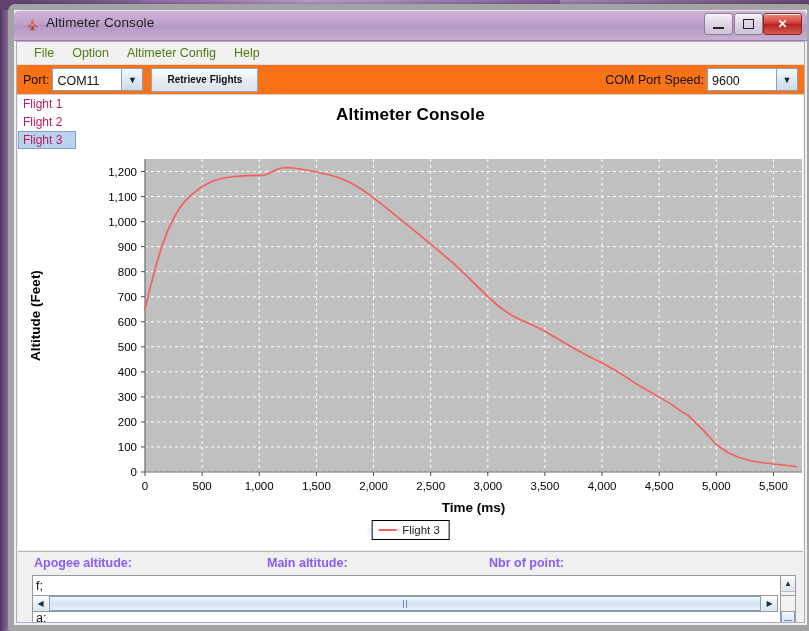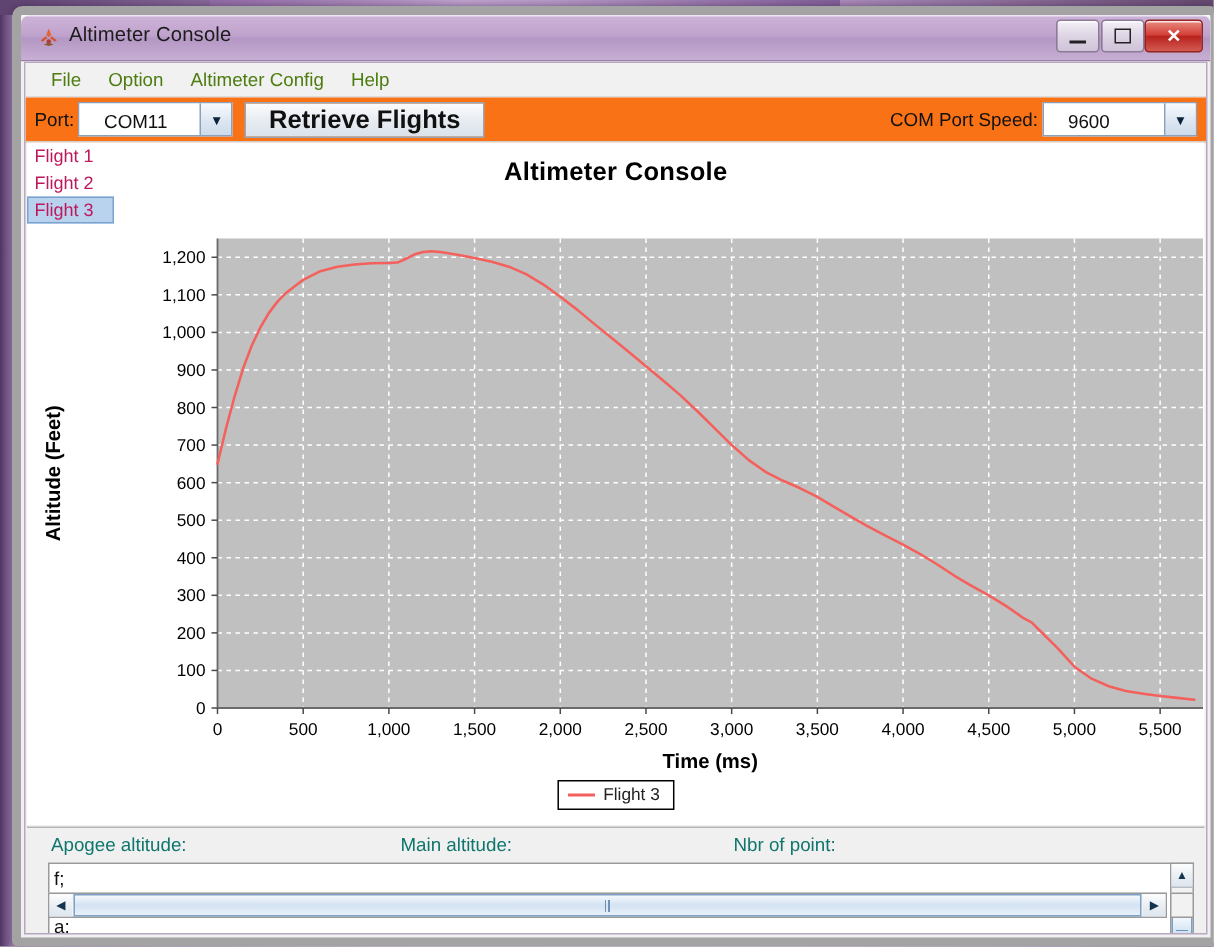--- a/index.html
+++ b/index.html
@@ -105,7 +105,7 @@
     background:#fff;
   }
   .combo .val {
-    min-width:58px; padding:2px 6px 0 16px;
+    min-width:58px; padding:2px 6px 0 4px;
     background:#fff; font-size:12.5px; color:#111;
     display:flex; align-items:center;
   }

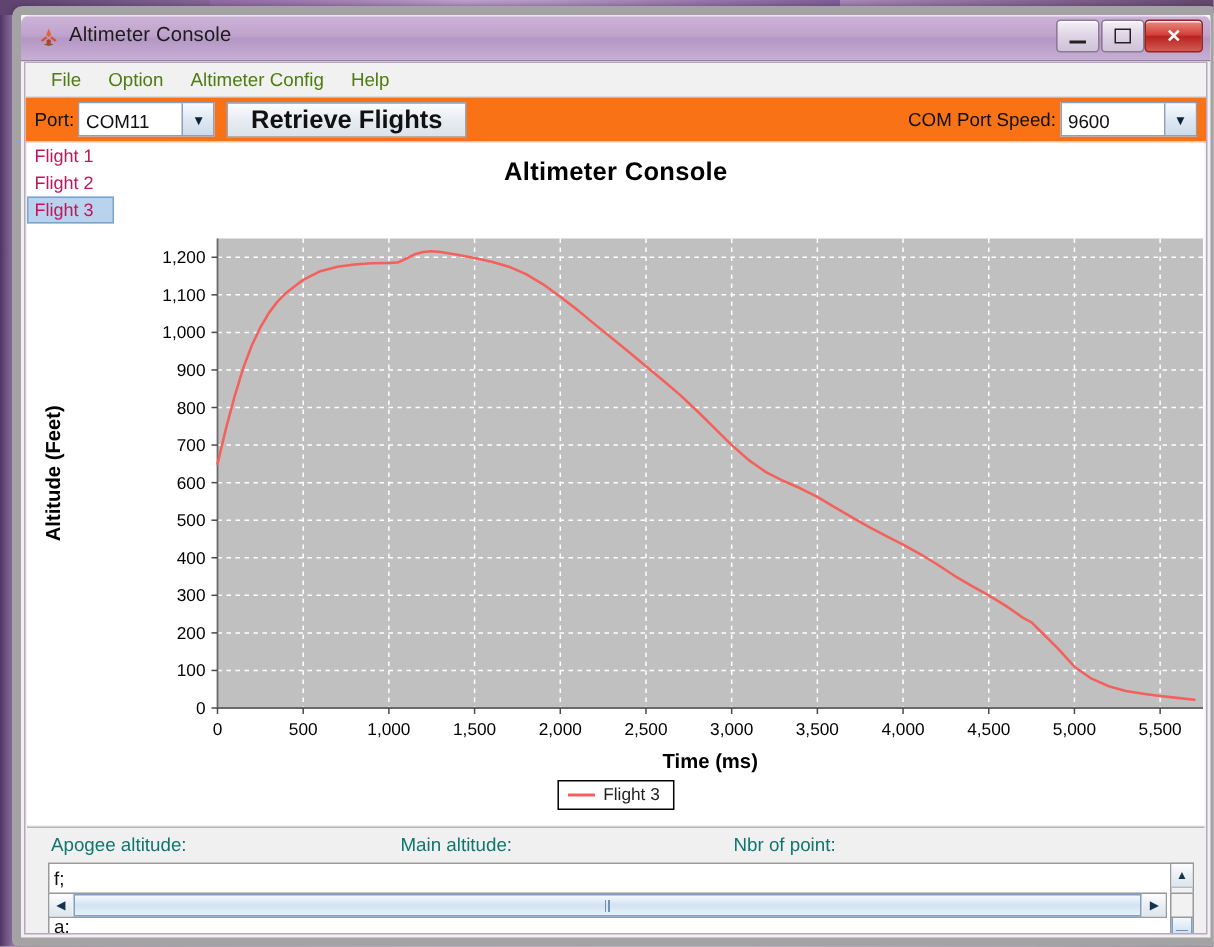--- a/index.html
+++ b/index.html
@@ -120,7 +120,7 @@
     margin-left:8px; height:22px; padding:0 15px;
     border:1px solid #9aa6b5;
     background: linear-gradient(180deg,#fbfcfd,#e7ecf2 52%,#dbe2ea);
-    font-size:17px; font-weight:bold; color:#111;
+    font-size:10px; font-weight:bold; color:#111;
     display:flex; align-items:center;
   }
   #com-speed-group {

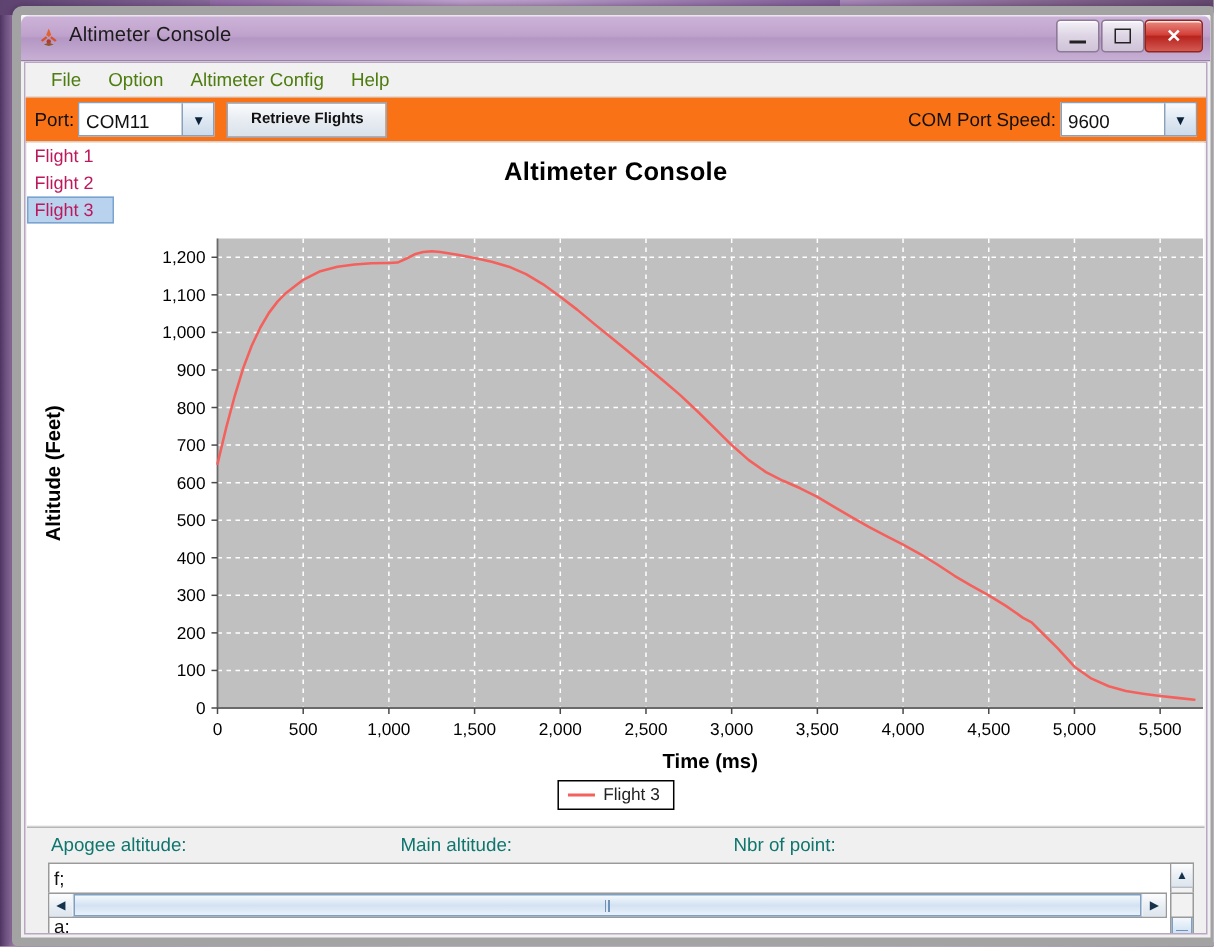--- a/index.html
+++ b/index.html
@@ -165,7 +165,7 @@
   }
   #info-labels {
     position:relative; height:22px;
-    font-size:12.5px; font-weight:normal; color:#0f766e;text-align:right;
+    font-size:12.5px; font-weight:bold; color:#8b5cf6;text-align:right;
   }
   #info-labels .f1 { position:absolute; left:16px; top:4px; }
   #info-labels .f2 { position:absolute; left:249px; top:4px; }

